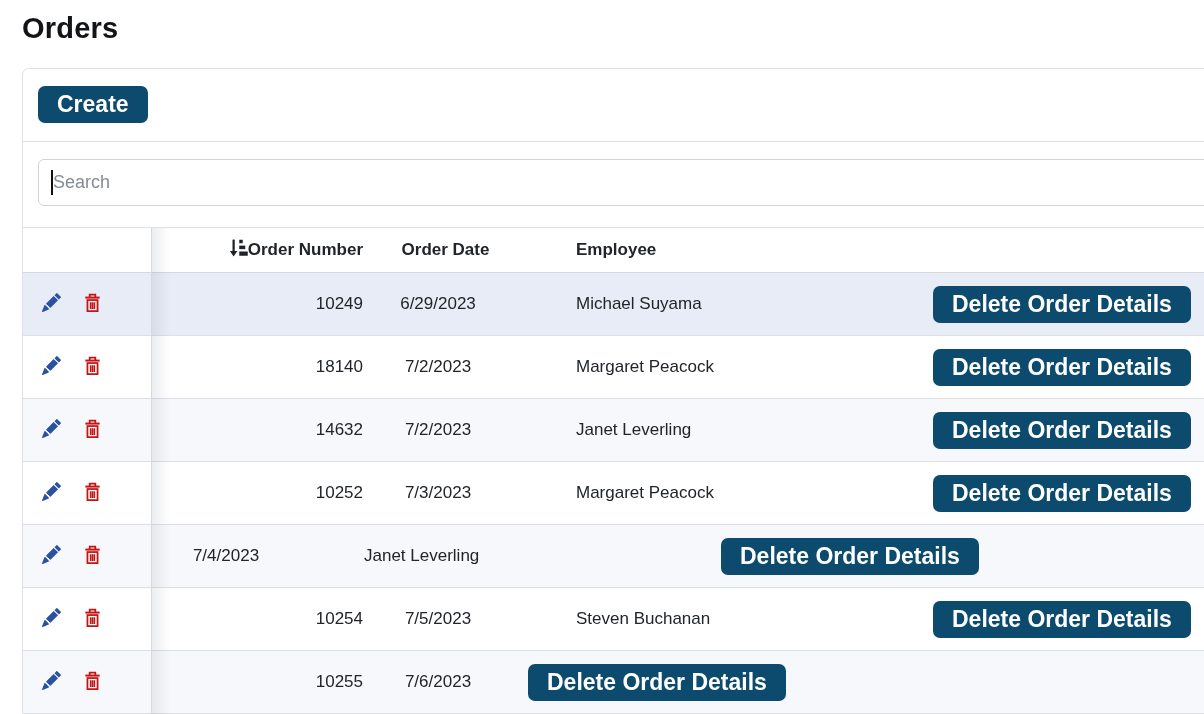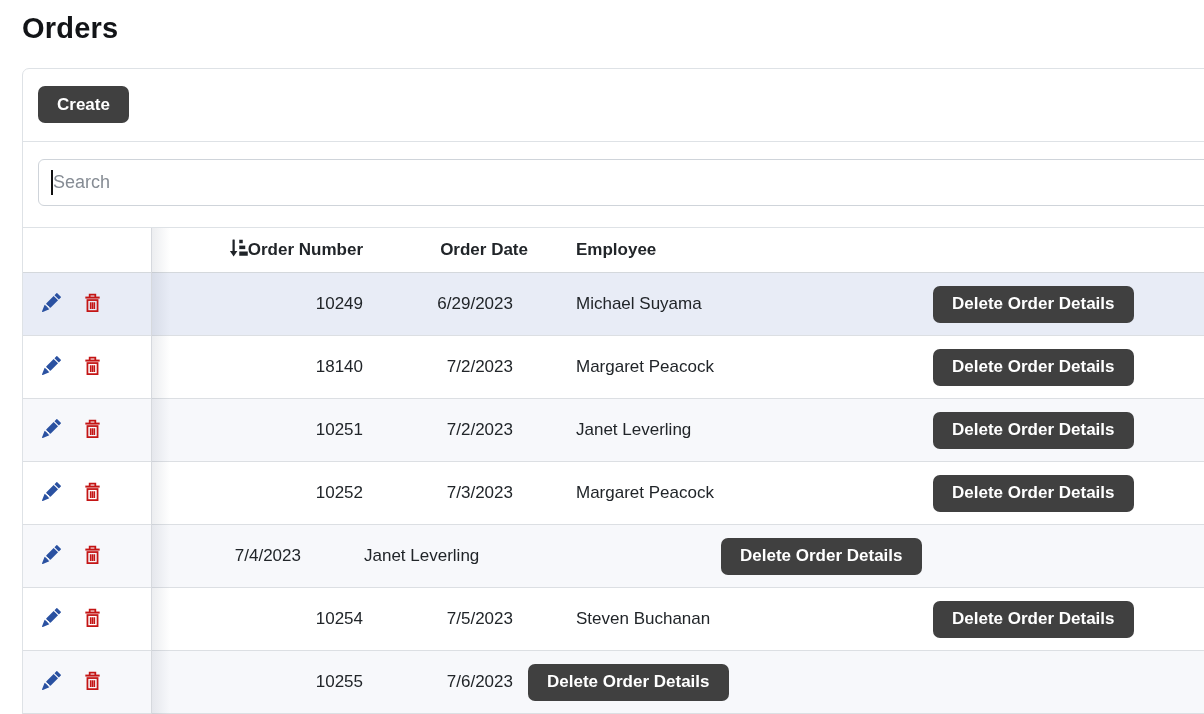--- a/index.html
+++ b/index.html
@@ -38,10 +38,10 @@
     justify-content: center;
     height: 37px;
     padding: 0 19px;
-    background: #404040;
+    background: #0c4a6e;
     color: #ffffff;
     font-family: inherit;
-    font-size: 17px;
+    font-size: 23px;
     font-weight: 700;
     border: none;
     border-radius: 7px;

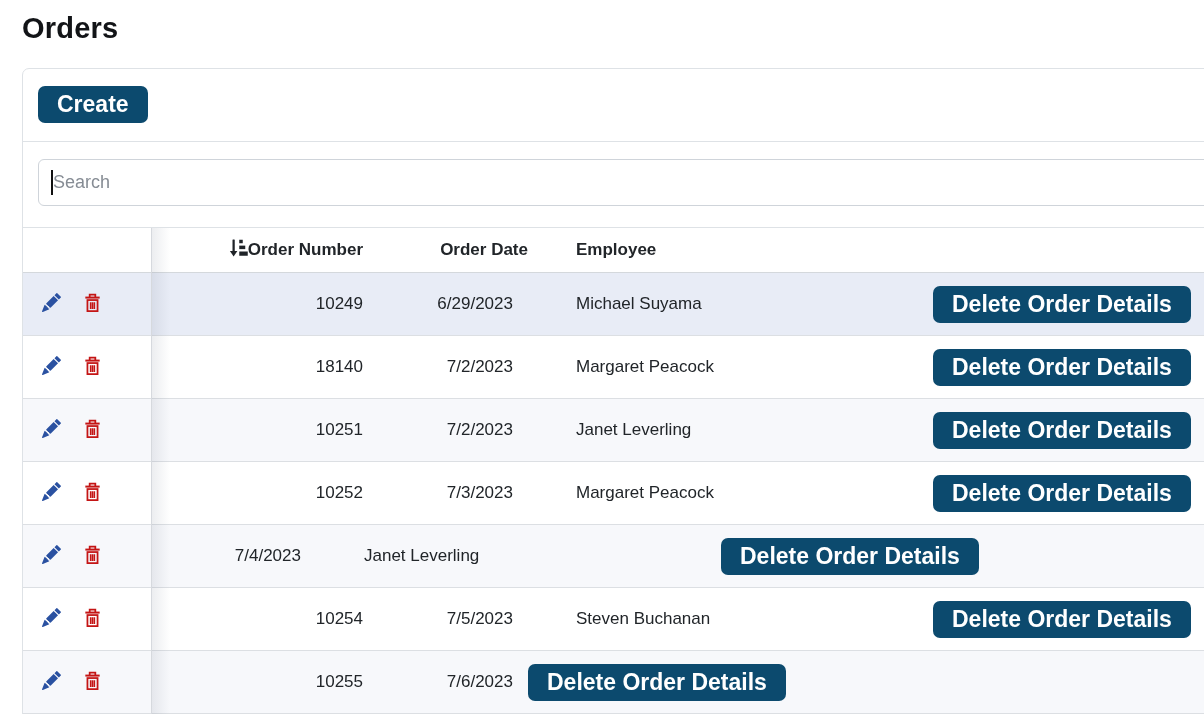--- a/index.html
+++ b/index.html
@@ -104,7 +104,7 @@
     align-self: stretch;
   }
   .col-num  { width: 212px; flex: 0 0 212px; text-align: right; }
-  .col-date { width: 165px; flex: 0 0 165px; text-align: right; }
+  .col-date { width: 165px; flex: 0 0 165px; text-align: center; }
   .td.col-date { padding-right: 15px; }
   .col-emp  { width: 405px; flex: 0 0 405px; padding-left: 48px; text-align: left; }
   .col-btn  { flex: 1; }

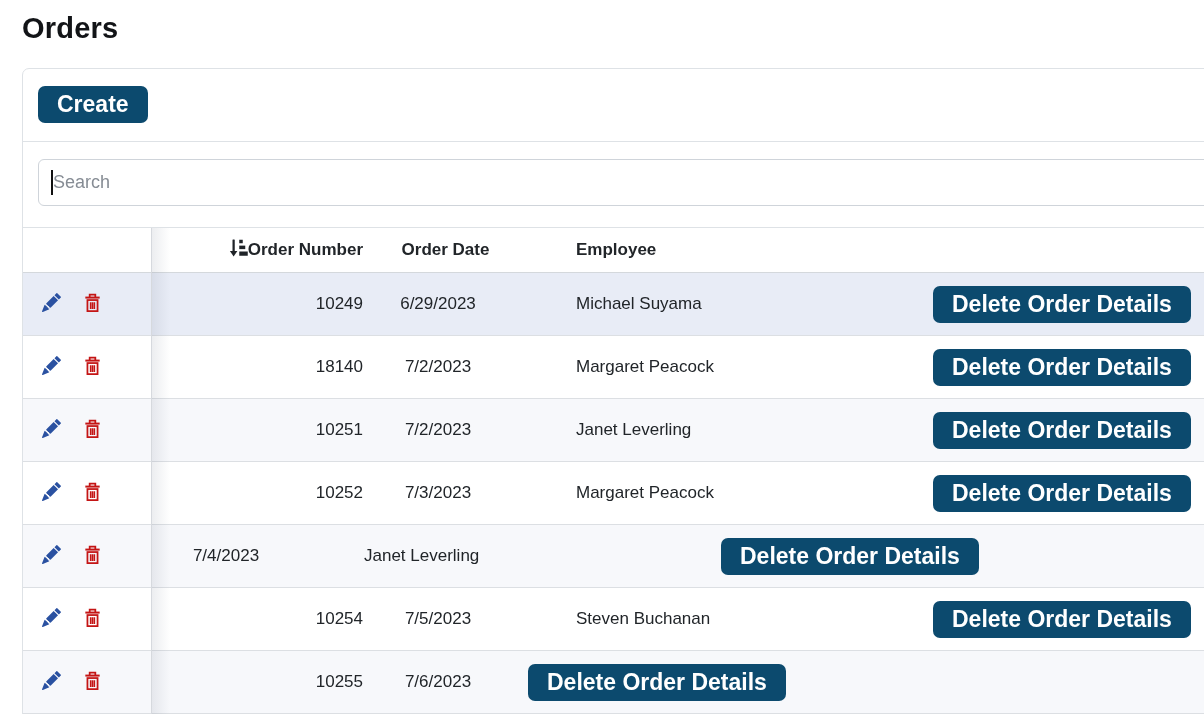--- a/index.html
+++ b/index.html
@@ -238,7 +238,7 @@
                 </svg></span>
             </button>
         </div>
-        <div class="td col-num">10251</div>
+        <div class="td col-num">14632</div>
         <div class="td col-date">7/2/2023</div>
         <div class="td col-emp">Janet Leverling</div>
         <div class="td col-btn"><button class="btn-primary">Delete Order Details</button></div>

